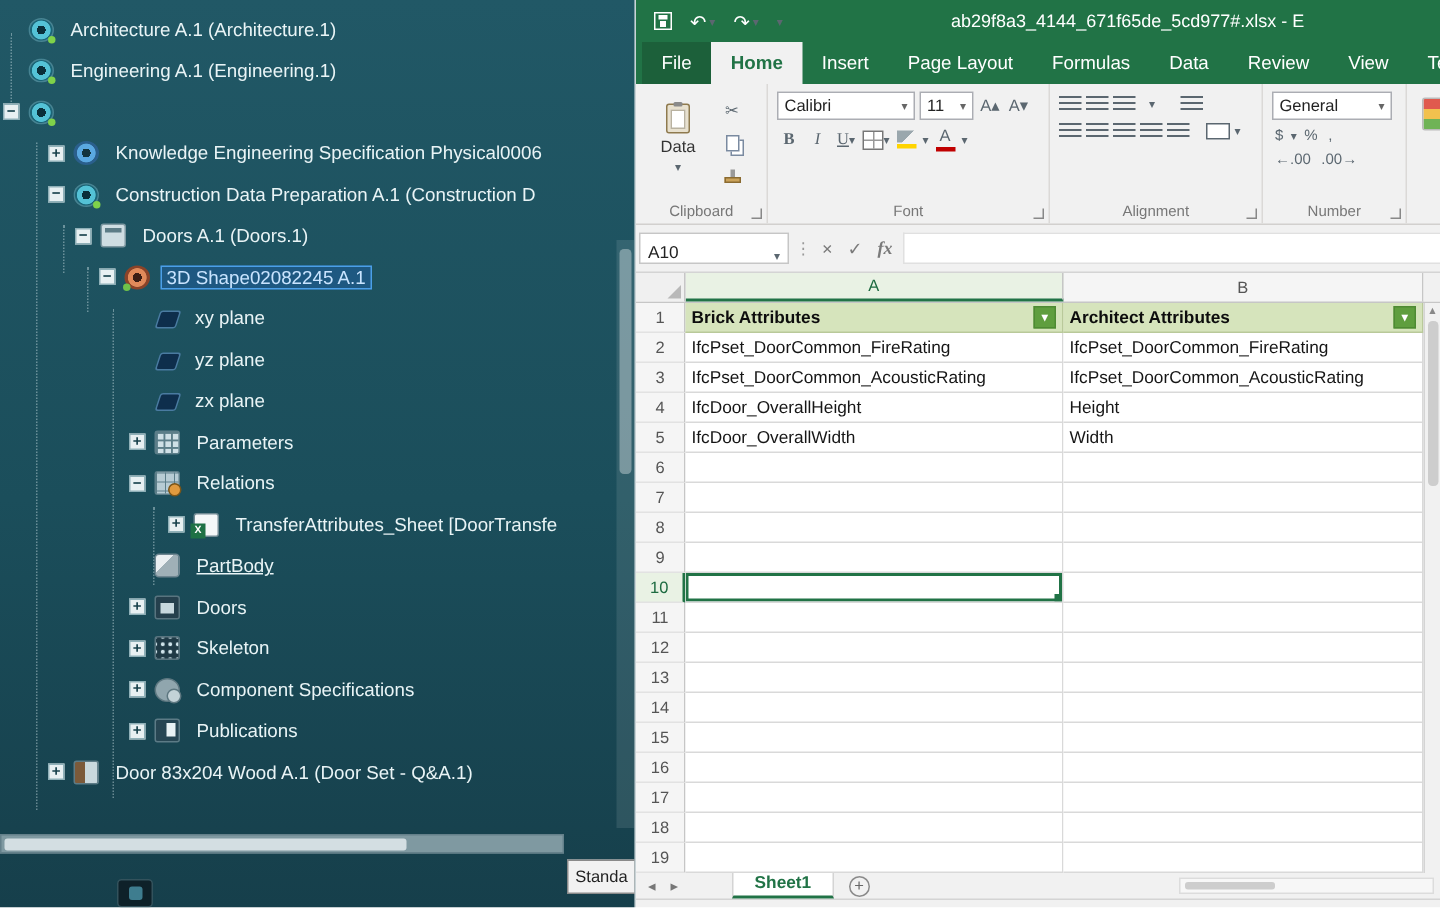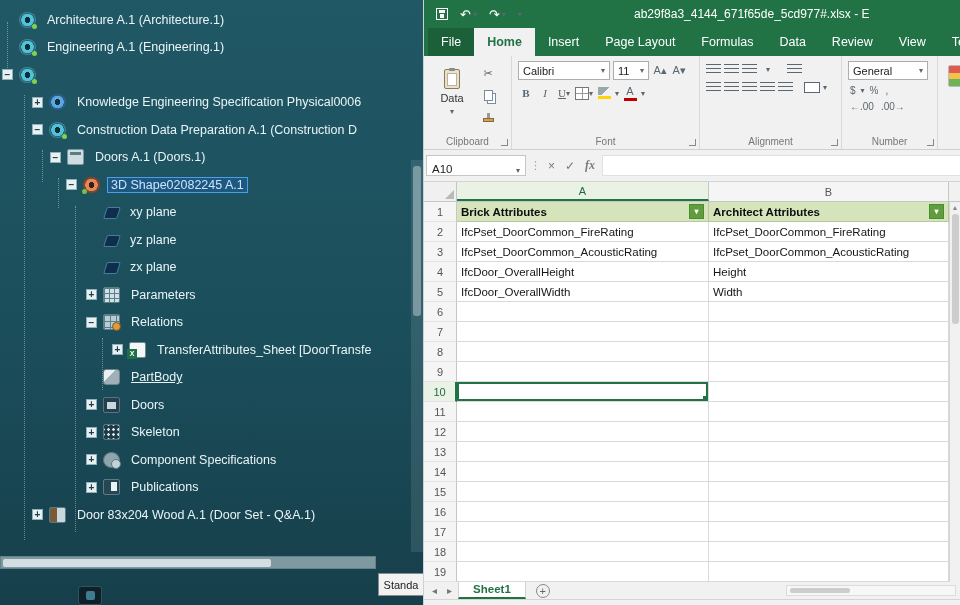--- a/index.html
+++ b/index.html
@@ -140,7 +140,7 @@
 
   .sheetbar { height:18px; flex:none; background:#f1f1f1; border-bottom:1px solid #d4d4d4; display:flex; align-items:center; font-size:11.5px; padding-left:4px; gap:2px; }
   .nav { color:#777; font-size:10px; padding:0 4px; cursor:pointer; }
-  .stab { background:#fff; color:#217346; font-weight:bold; padding:1px 14px 2px; border-left:1px solid #d4d4d4; border-right:1px solid #d4d4d4; border-bottom:2px solid #217346; cursor:pointer; }
+  .stab { background:#fff; color:#217346; font-weight:bold; padding:1px 14px 2px; border-left:1px solid #d4d4d4; border-right:1px solid #d4d4d4; border-bottom:2px solid #217346; cursor:pointer;margin-left:30px; }
   .addsheet { width:14px; height:14px; border:1px solid #8a8a8a; border-radius:50%; color:#666; font-size:11px; line-height:12px; text-align:center; margin-left:8px; cursor:pointer; }
   .hscroll2 { margin-left:auto; margin-right:4px; width:170px; height:11px; background:#f7f7f7; border:1px solid #dcdcdc; position:relative; }
   .hscroll2 .thumb { position:absolute; left:3px; top:2px; width:60px; height:5px; background:#cdcdcd; border-radius:2px; }

